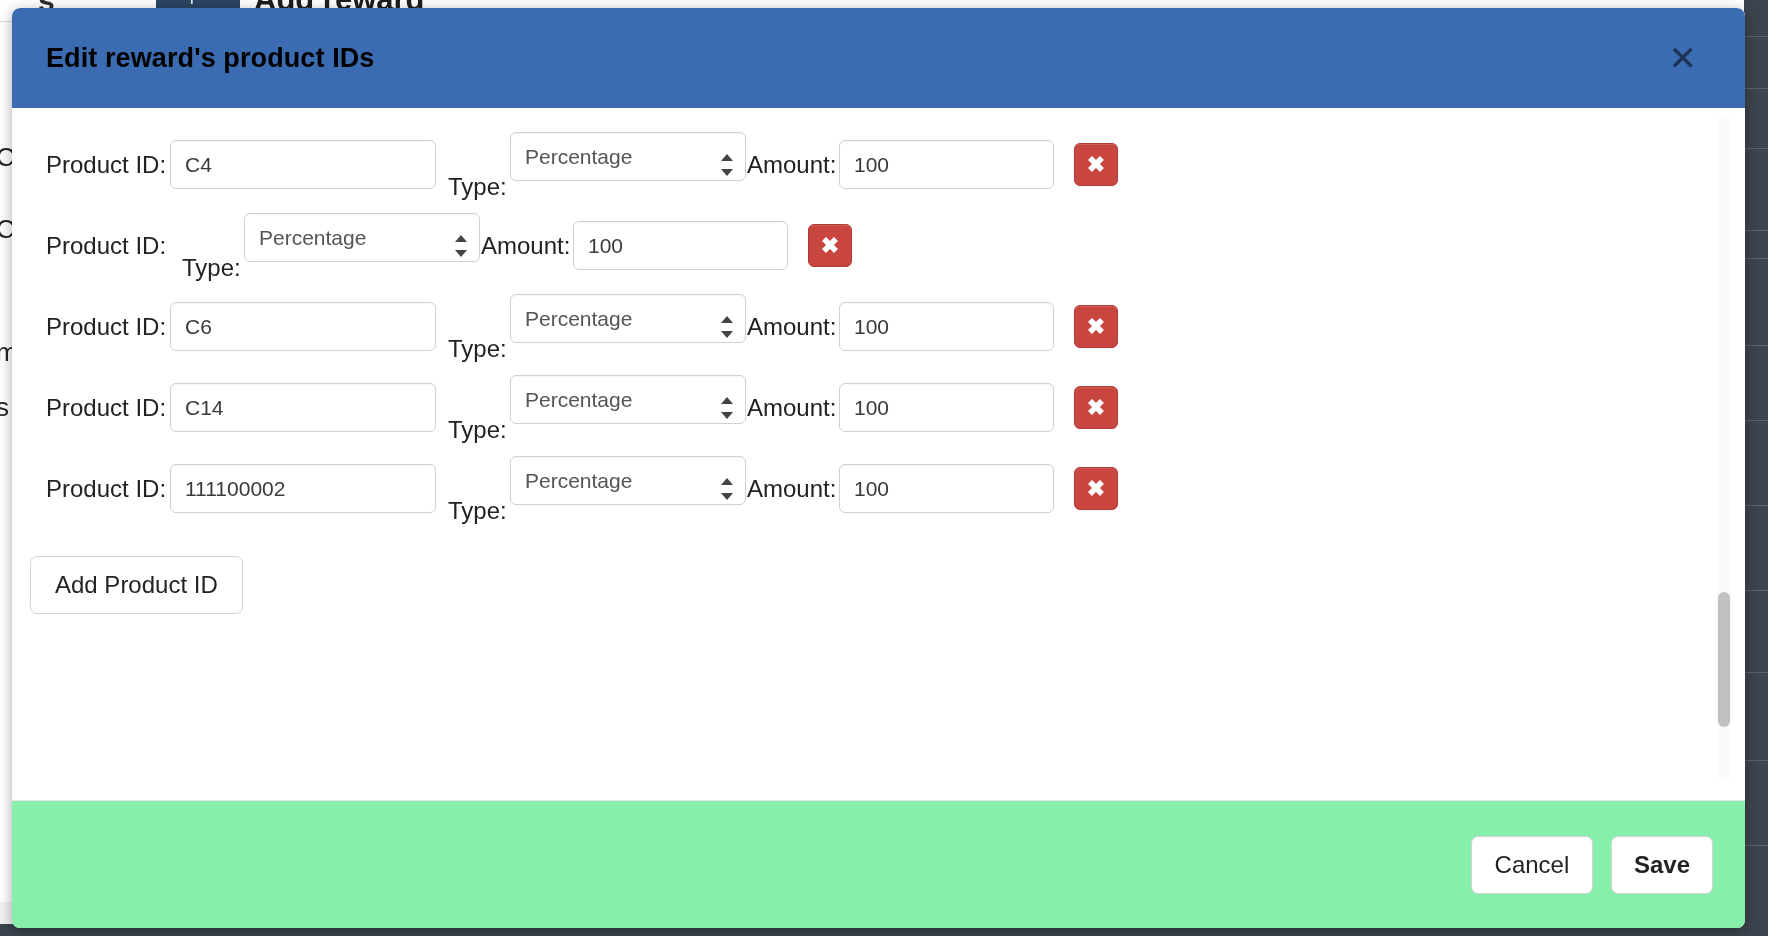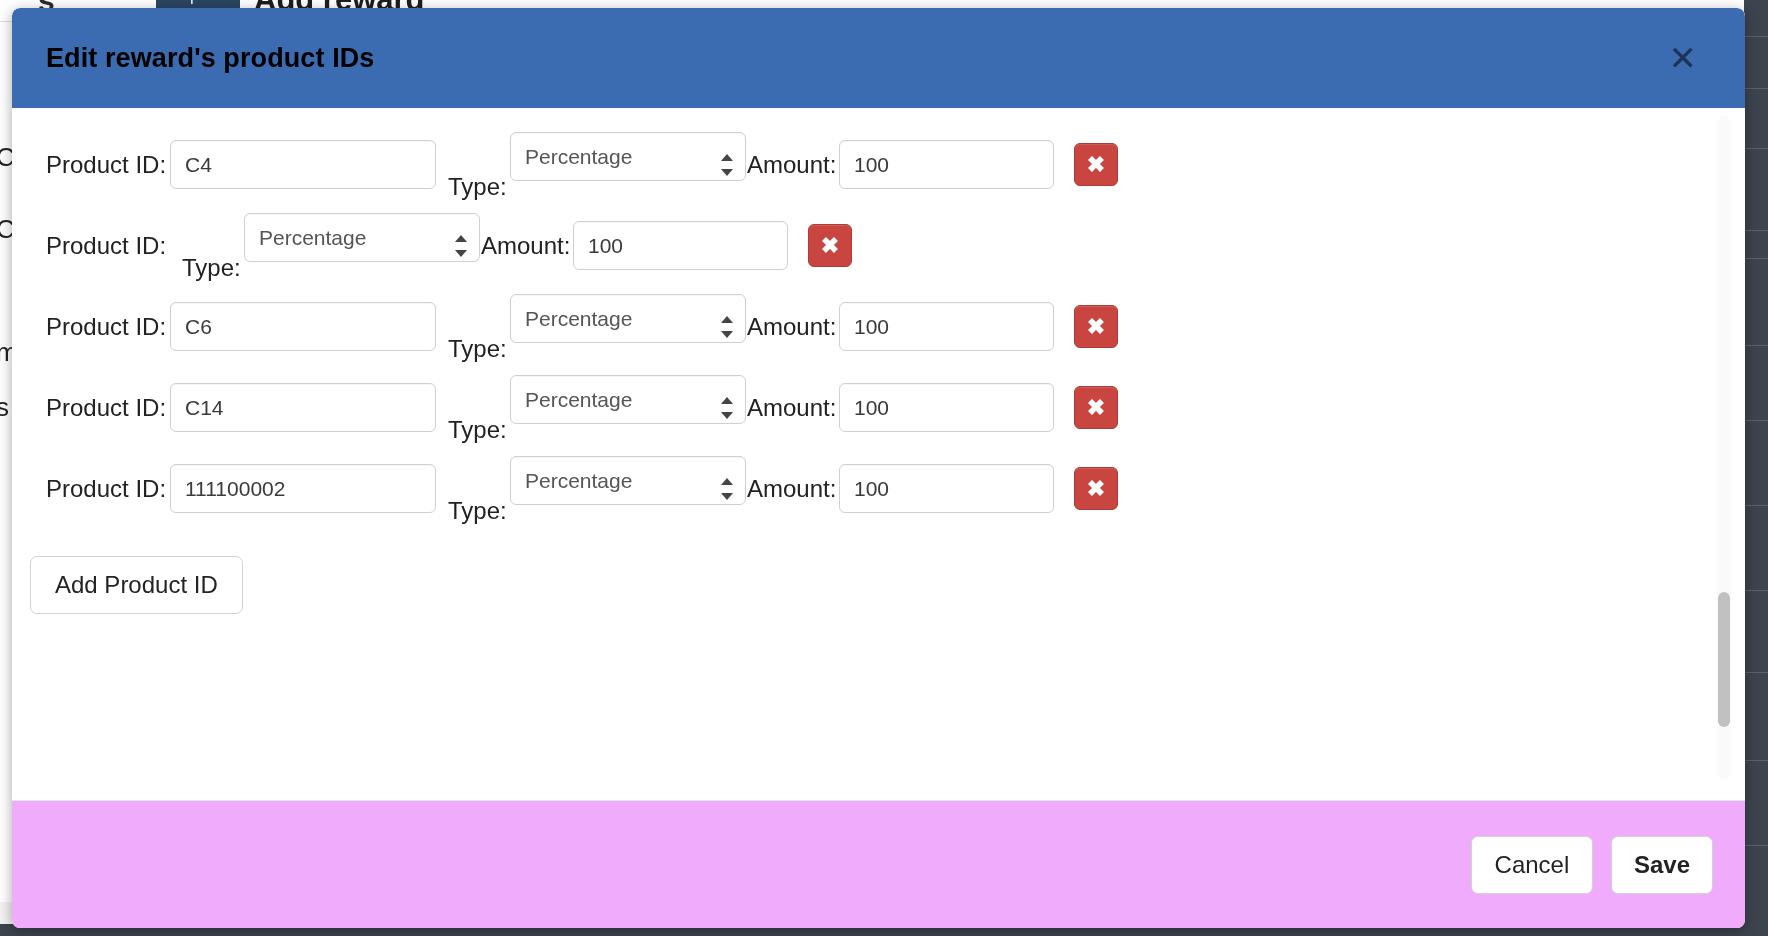--- a/index.html
+++ b/index.html
@@ -282,7 +282,7 @@
     justify-content: flex-end;
     padding-right: 32px;
     gap: 18px;
-    background: #f0abfc;
+    background: #86efac;
   }
   .foot-btn {
     height: 58px;

